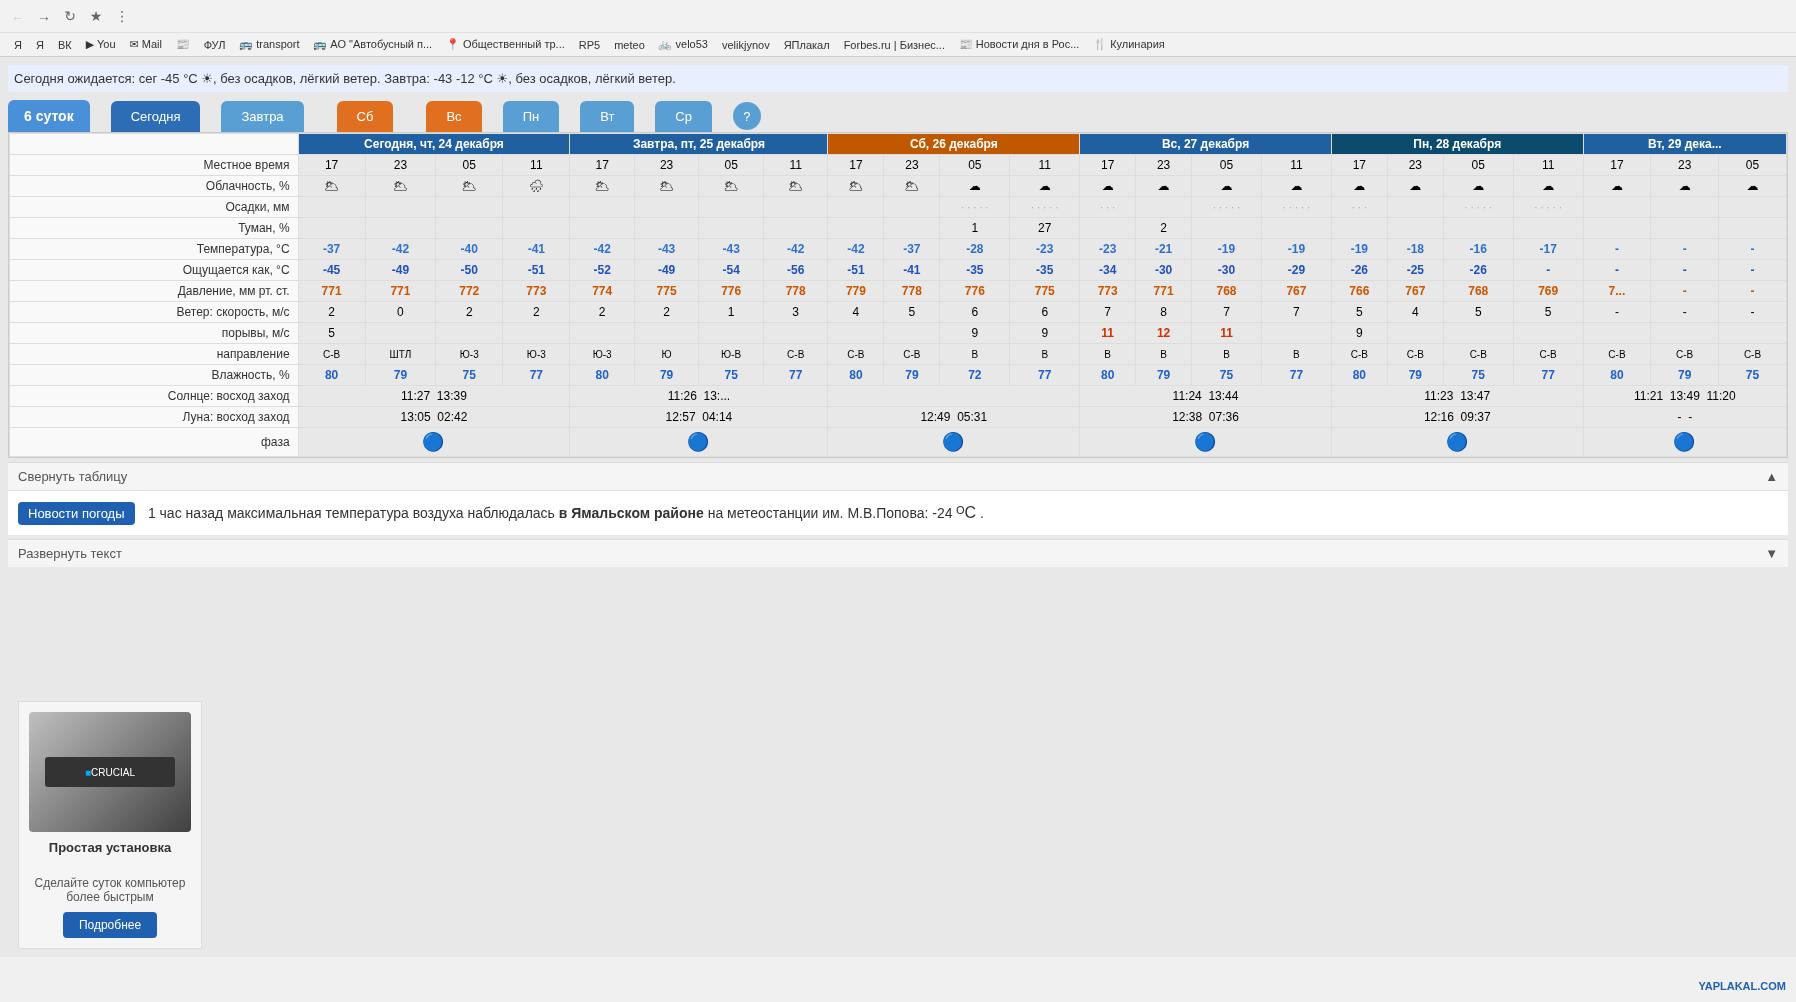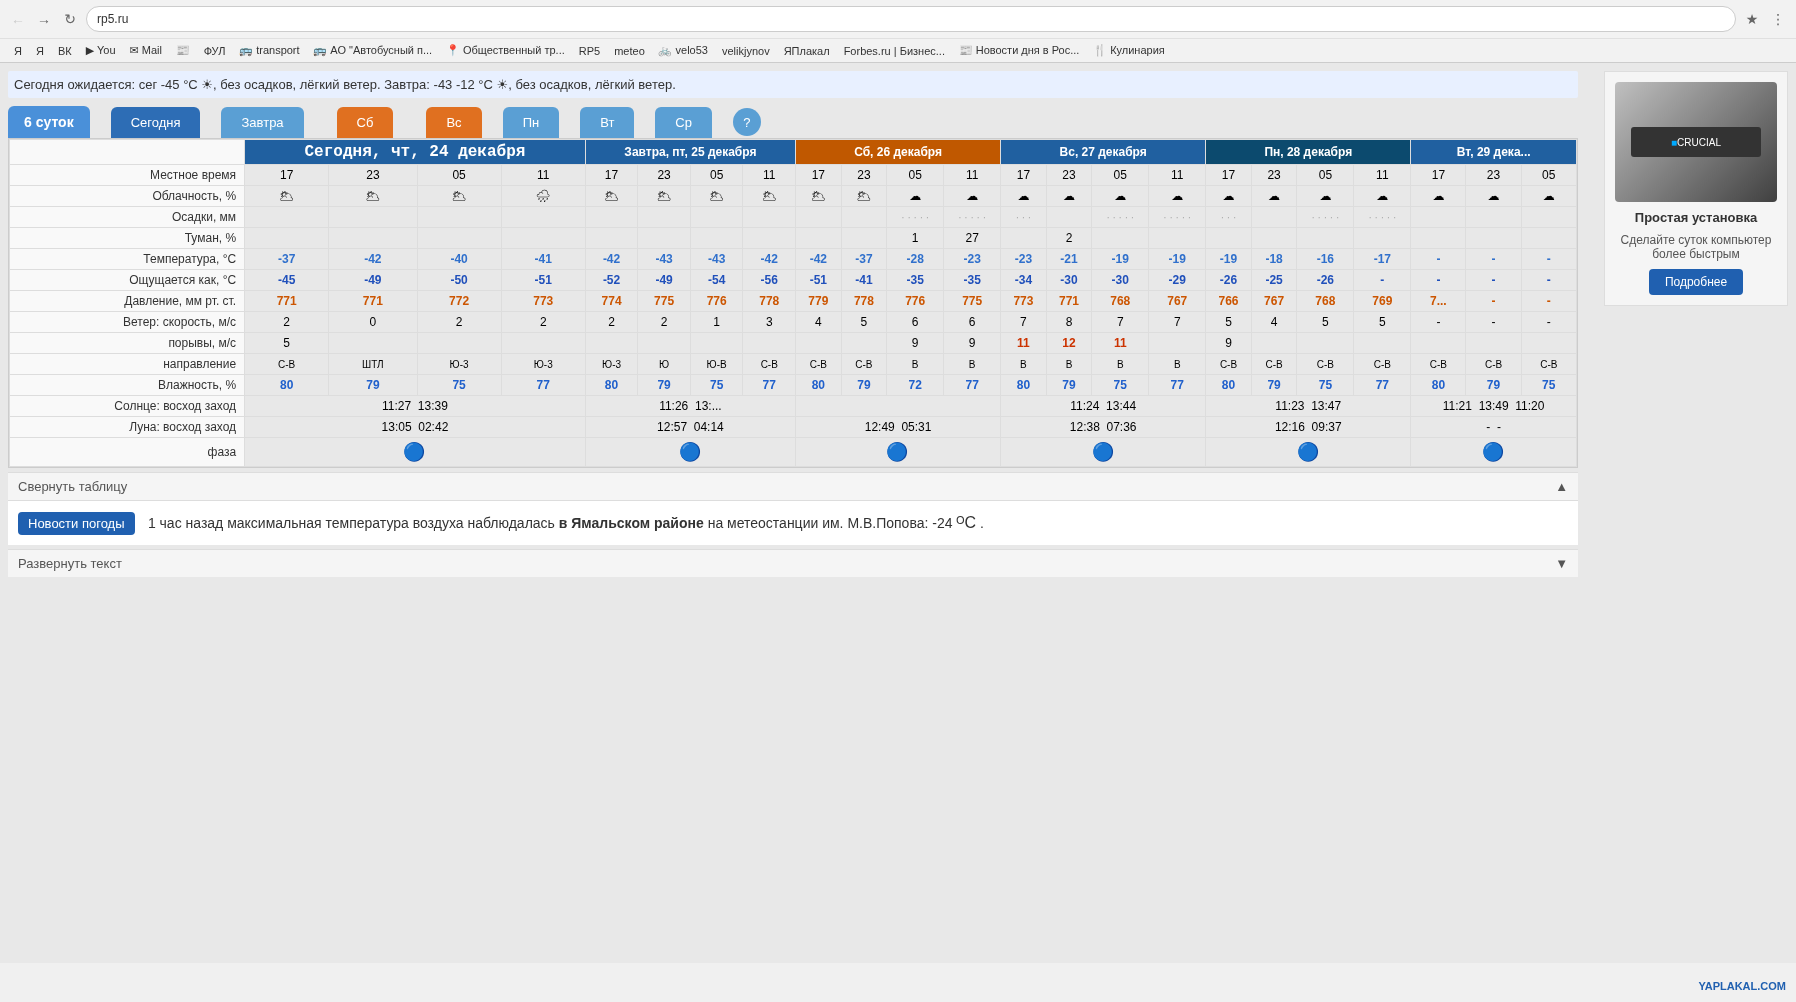--- a/index.html
+++ b/index.html
@@ -67,9 +67,6 @@
     <button class="nav-btn disabled">←</button>
     <button class="nav-btn">→</button>
     <button class="nav-btn">↻</button>
-    <div class="address-bar">
-      <span class="address-text">rp5.ru</span>
-    </div>
     <button class="nav-btn">★</button>
     <button class="nav-btn">⋮</button>
   </div>

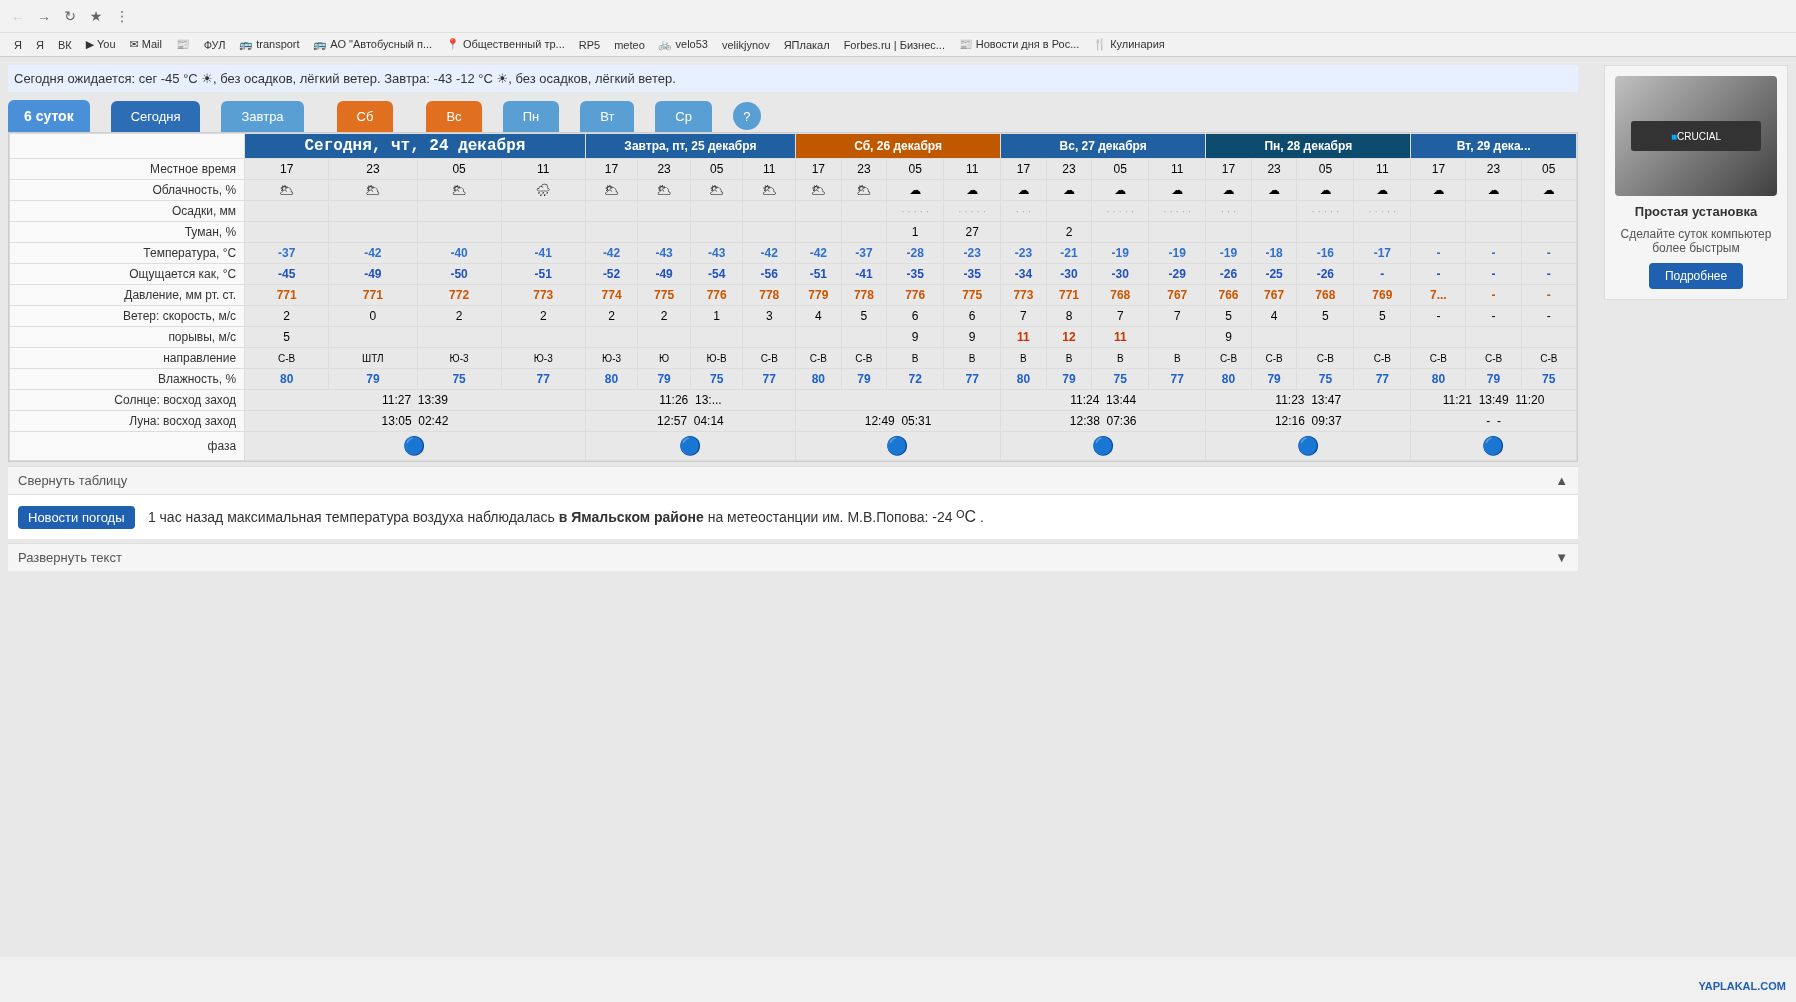--- a/index.html
+++ b/index.html
@@ -92,7 +92,7 @@
   </div>
 </div>
 
-<div style="display:flex; background: #e8e8e8; min-height: 900px;">
+<div style="display:flex; background: #e8e8e8; min-height: 900px; flex-direction: column;">
   <div class="main-content" style="flex:1; padding: 8px; min-width: 0;">
 
     <div class="header-banner">

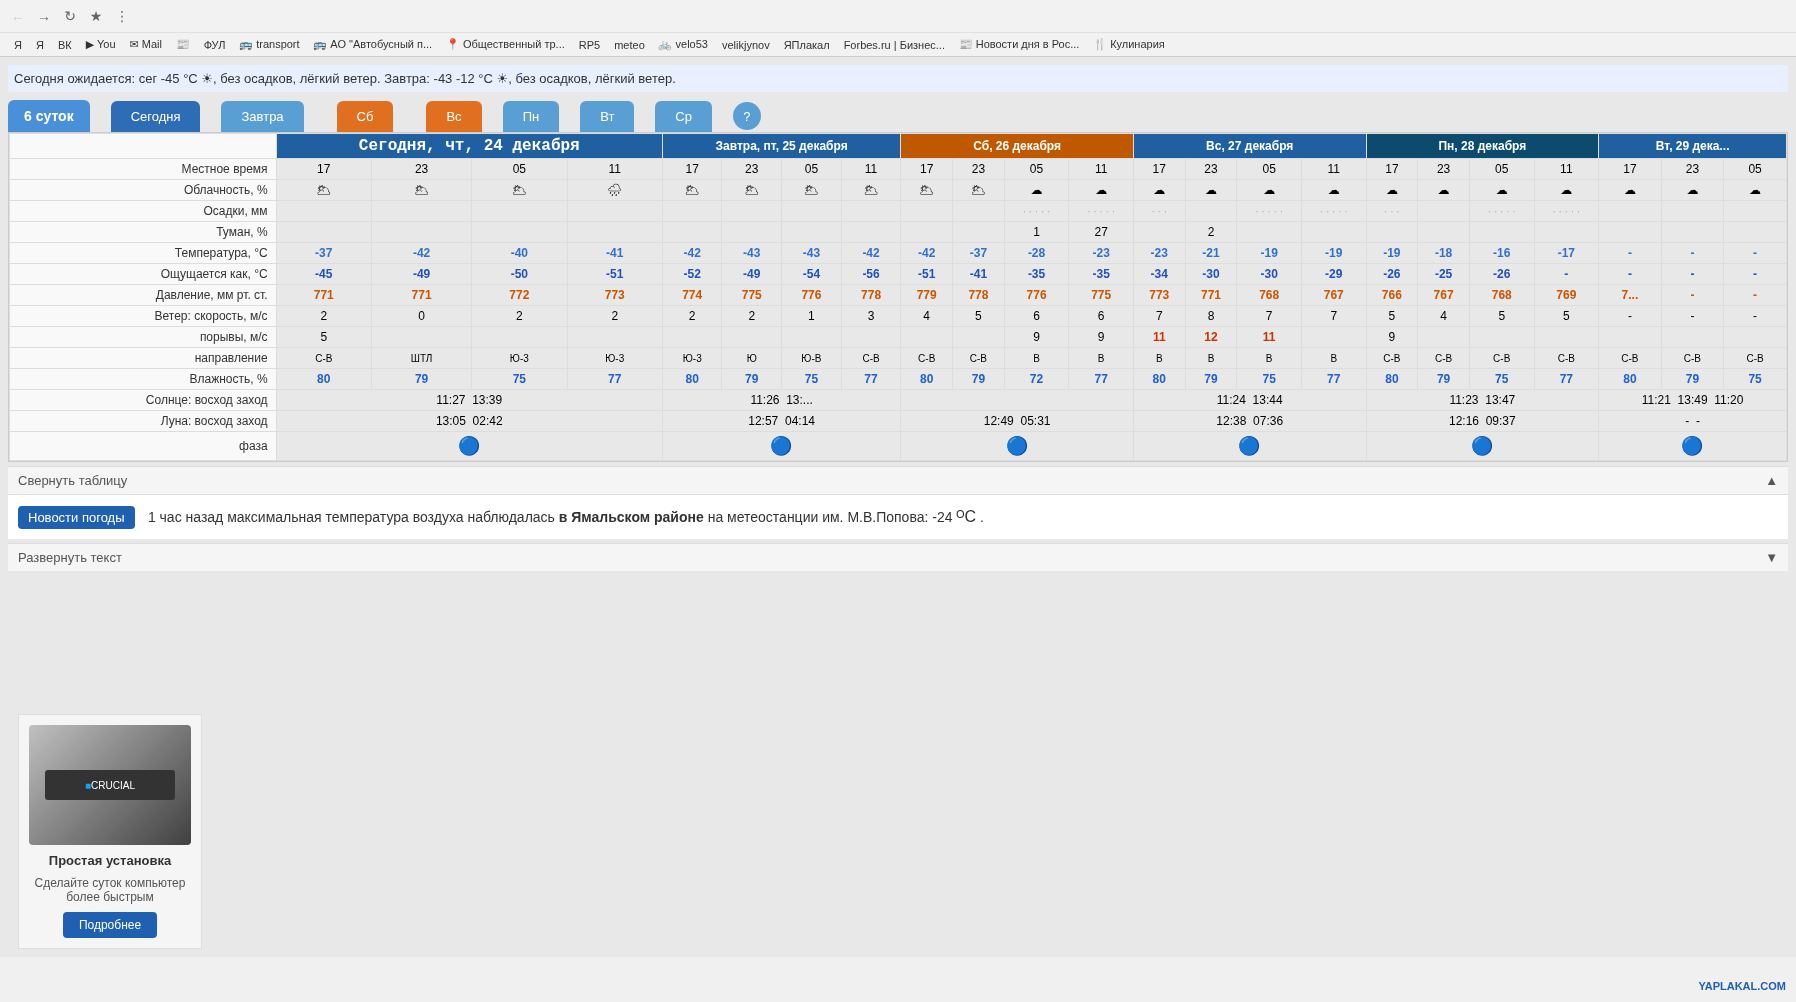--- a/index.html
+++ b/index.html
@@ -117,7 +117,7 @@
 
           <tr class="days-header-row">
             <td class="row-label" style="background:#f9f9f9; color:#333;"></td>
-            <td colspan="4" style="background:#2060a0; color:white; font-weight:bold; font-size:16px;font-family:Liberation Mono, monospace;">Сегодня, чт, 24 декабря</td>
+            <td colspan="4" style="background:#2060a0; color:white; font-weight:bold; font-size:12px;">Сегодня, чт, 24 декабря</td>
             <td colspan="4" style="background:#2060a0; color:white; font-weight:bold; font-size:12px;">Завтра, пт, 25 декабря</td>
             <td colspan="4" style="background:#c05800; color:white; font-weight:bold; font-size:12px;">Сб, 26 декабря</td>
             <td colspan="4" style="background:#2060a0; color:white; font-weight:bold; font-size:12px;">Вс, 27 декабря</td>

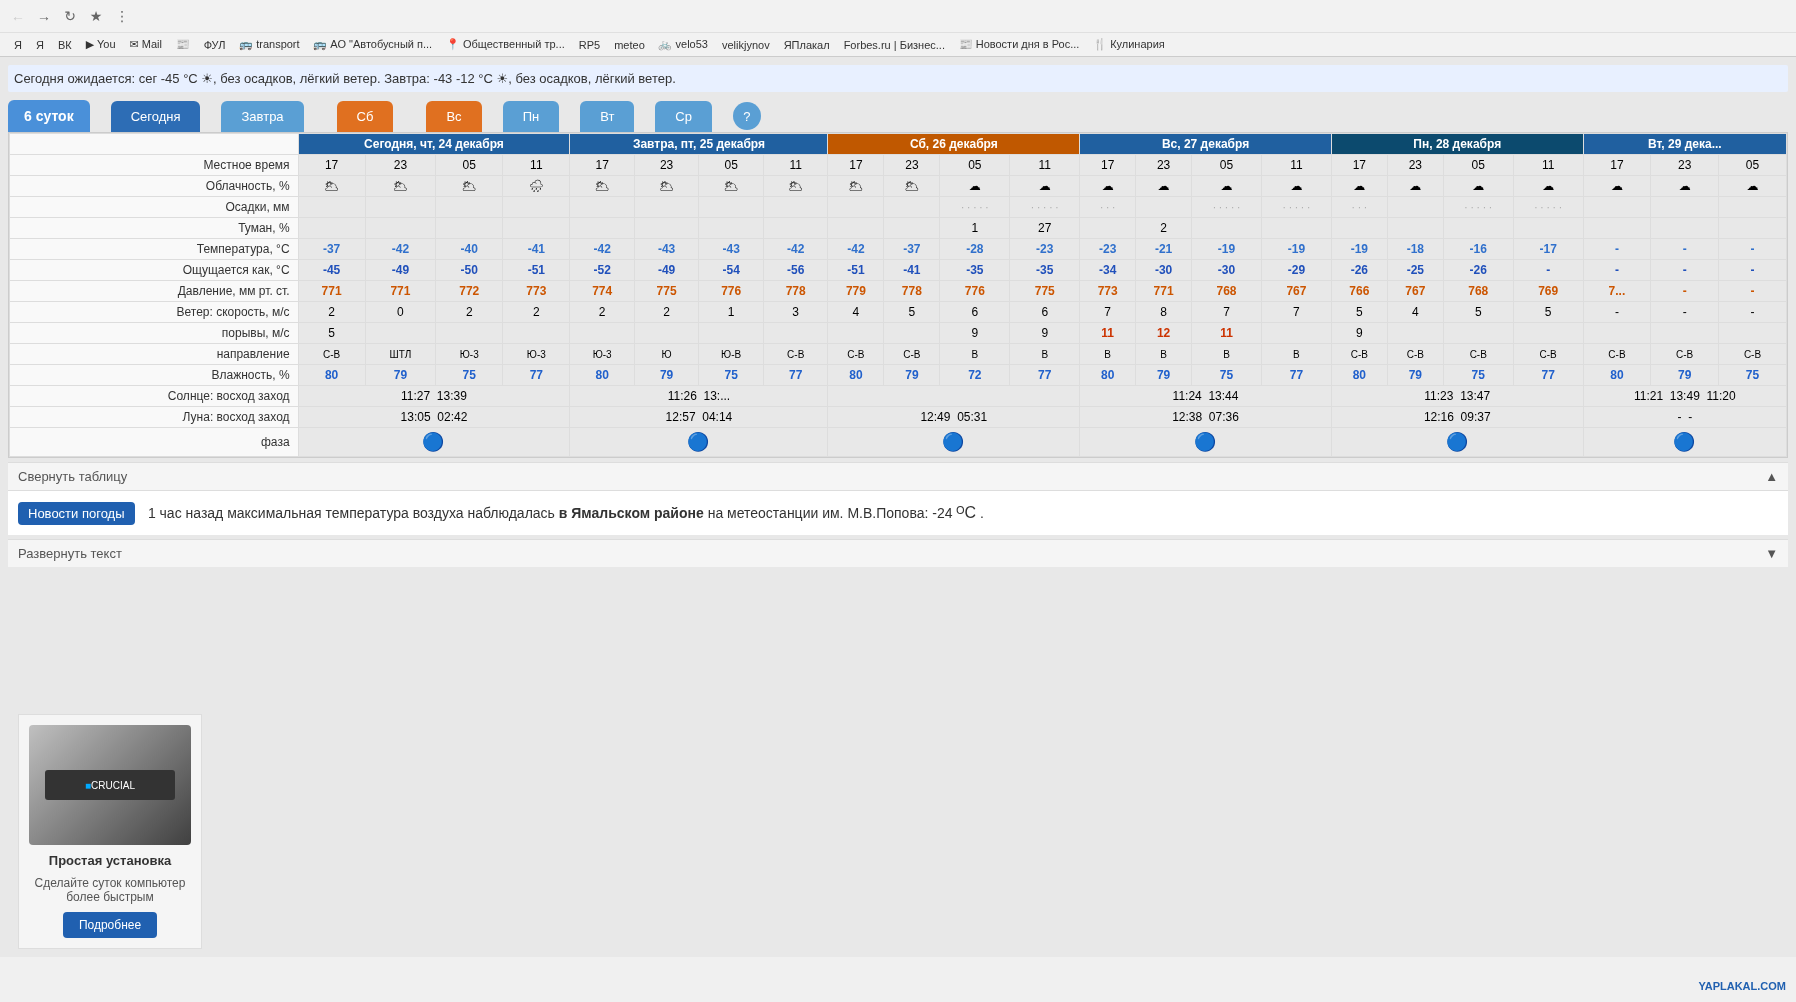--- a/index.html
+++ b/index.html
@@ -488,7 +488,7 @@
           <span style="color:#00aaff;">■</span> CRUCIAL
         </div>
       </div>
-      <div style="font-size:13px; font-weight:bold; color:#333; margin-bottom:8px;text-align:center;">Простая установка</div>
+      <div style="font-size:13px; font-weight:bold; color:#333; margin-bottom:21px;text-align:center;">Простая установка</div>
       <div style="font-size:12px; color:#555; margin-bottom:8px;">Сделайте суток компьютер более быстрым</div>
       <button style="background:#2060b0; color:white; border:none; padding:6px 16px; border-radius:4px; cursor:pointer; font-size:12px;">Подробнее</button>
     </div>

